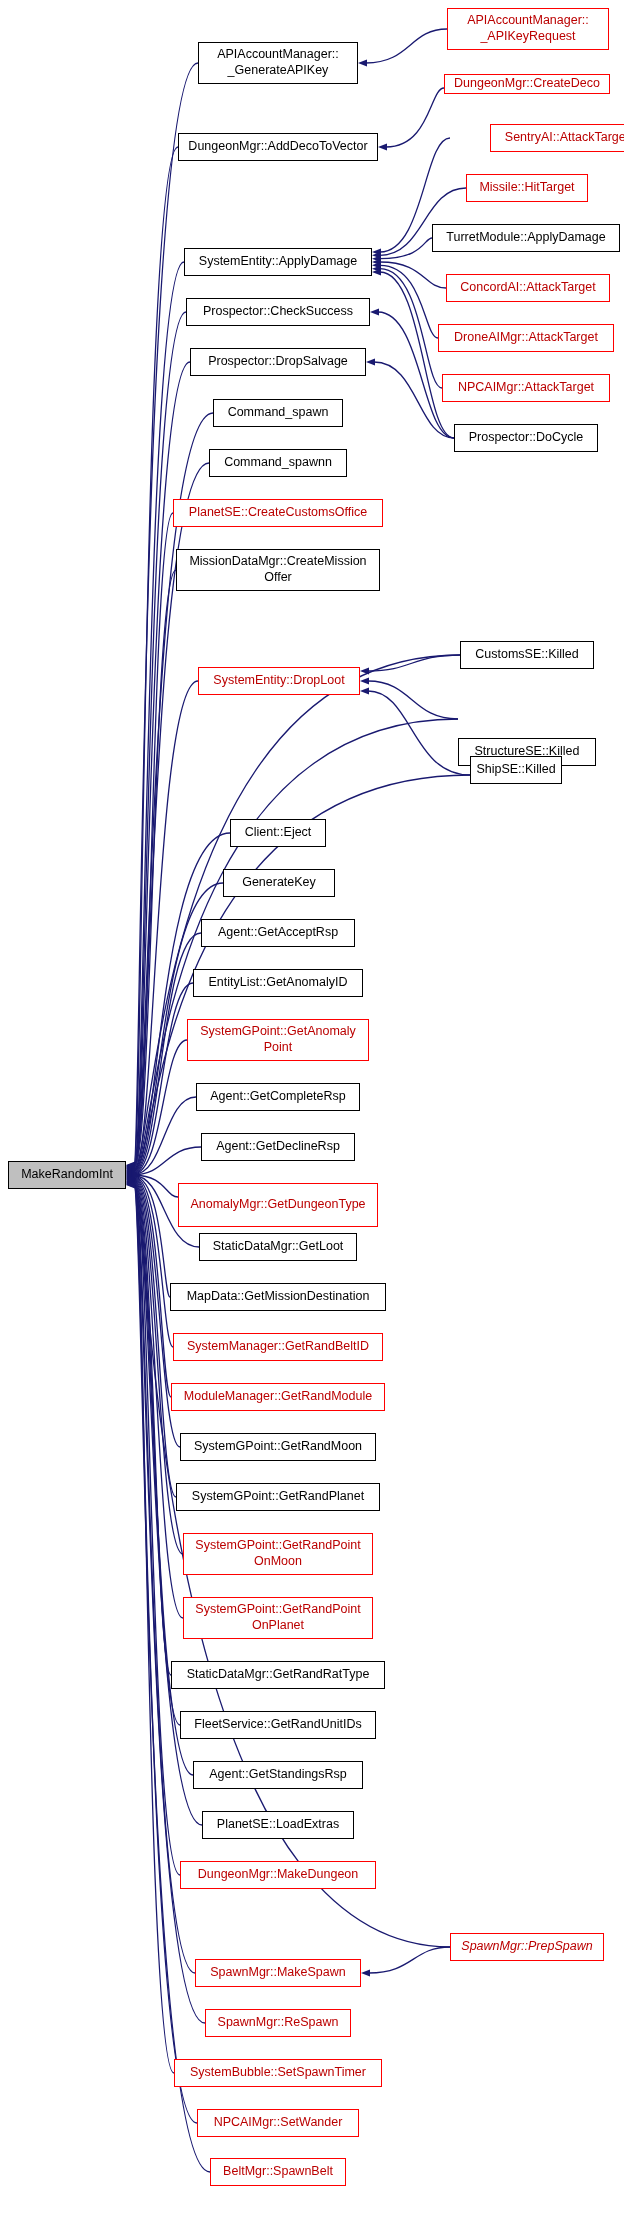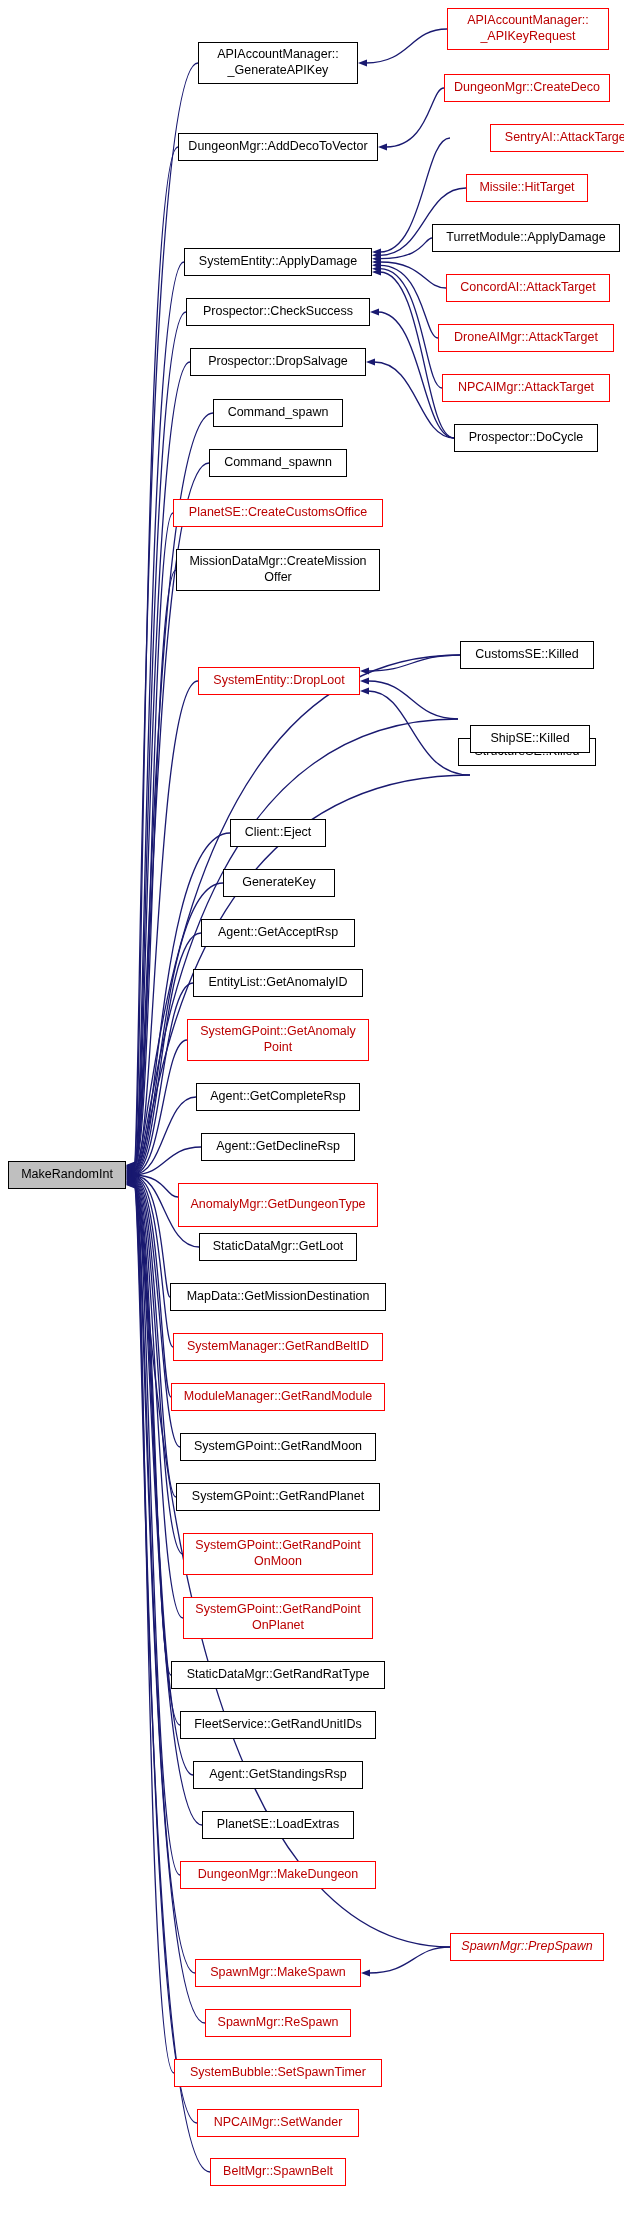--- a/index.html
+++ b/index.html
@@ -145,7 +145,7 @@
 _APIKeyRequest</div>
       <div class="node normal" style="left: 198px; top: 42px; width: 160px; height: 42px;">APIAccountManager::
 _GenerateAPIKey</div>
-      <div class="node red" style="left: 444px; top: 74px; width: 166px; height: 28px;">DungeonMgr::CreateDeco</div>
+      <div class="node red" style="left: 444px; top: 74px; width: 166px; height: 20px;">DungeonMgr::CreateDeco</div>
       <div class="node normal" style="left: 178px; top: 133px; width: 200px; height: 28px;">DungeonMgr::AddDecoToVector</div>
       <div class="node red" style="left: 450px; top: 124px; width: 154px; height: 28px; margin-left: 40px;">SentryAI::AttackTarget</div>
       <div class="node red" style="left: 466px; top: 174px; width: 122px; height: 28px;">Missile::HitTarget</div>

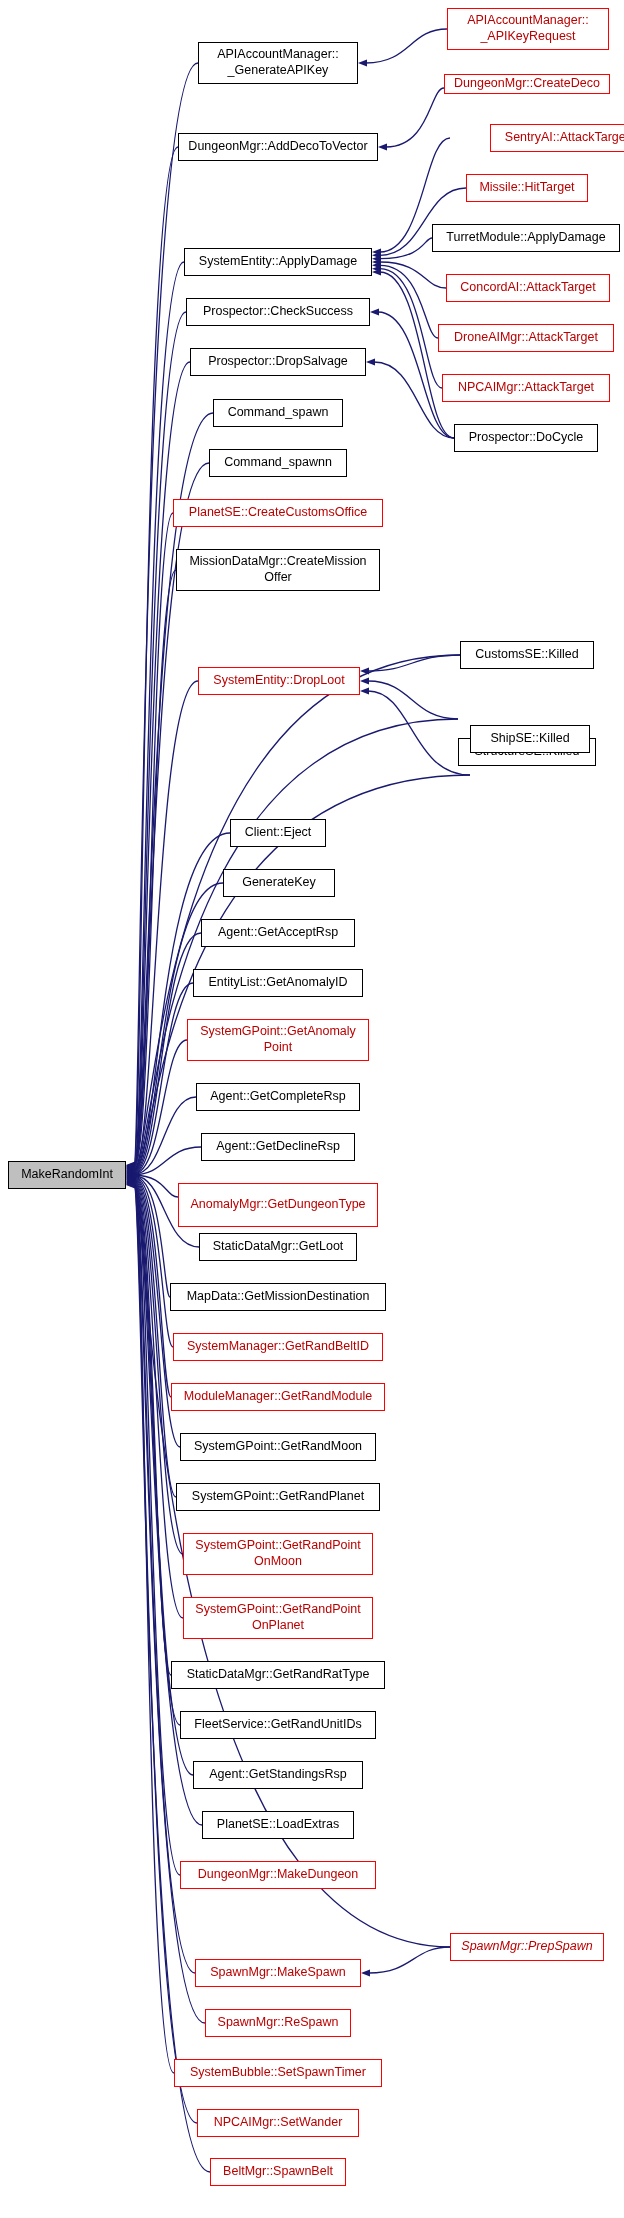--- a/index.html
+++ b/index.html
@@ -165,7 +165,7 @@
       <div class="node normal" style="left: 460px; top: 641px; width: 134px; height: 28px;">CustomsSE::Killed</div>
       <div class="node red" style="left: 198px; top: 667px; width: 162px; height: 28px;">SystemEntity::DropLoot</div>
       <div class="node normal" style="left: 458px; top: 705px; width: 138px; height: 28px; margin-top: 33px;">StructureSE::Killed</div>
-      <div class="node normal" style="left: 470px; top: 725px; width: 120px; height: 28px;">ShipSE::Killed</div>
+      <div class="node normal" style="left: 470px; top: 756px; width: 92px; height: 28px;">ShipSE::Killed</div>
       <div class="node normal" style="left: 230px; top: 819px; width: 96px; height: 28px;">Client::Eject</div>
       <div class="node normal" style="left: 223px; top: 869px; width: 112px; height: 28px;">GenerateKey</div>
       <div class="node normal" style="left: 201px; top: 919px; width: 154px; height: 28px;">Agent::GetAcceptRsp</div>

